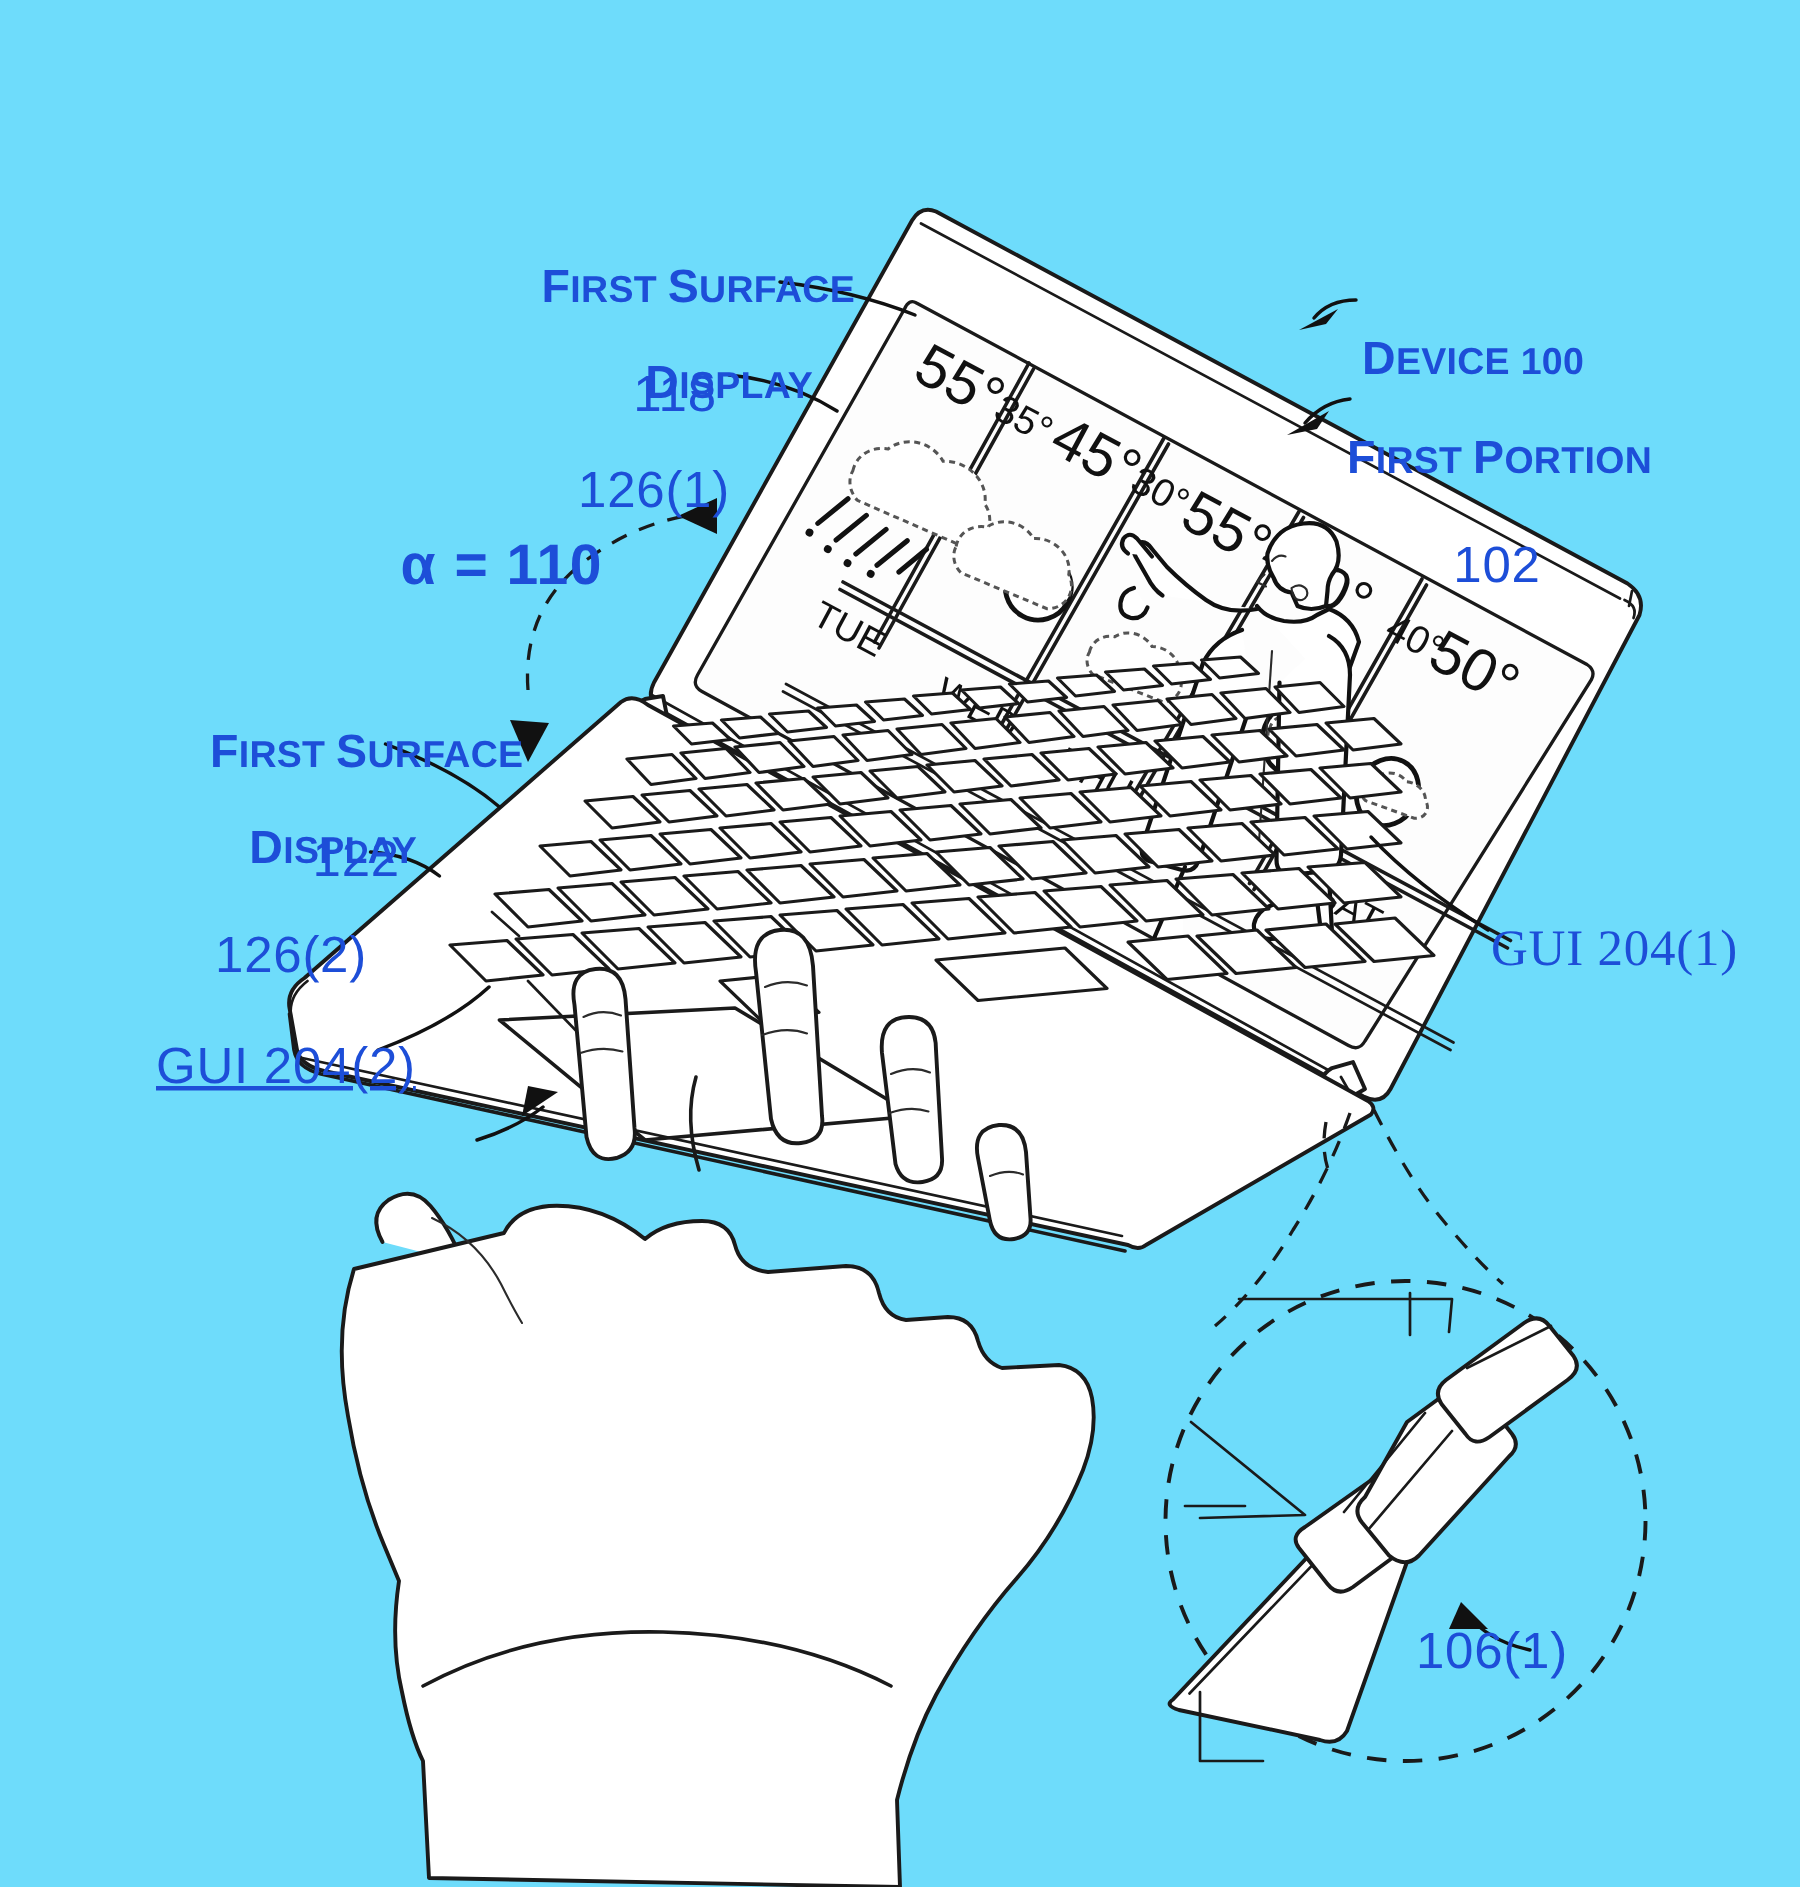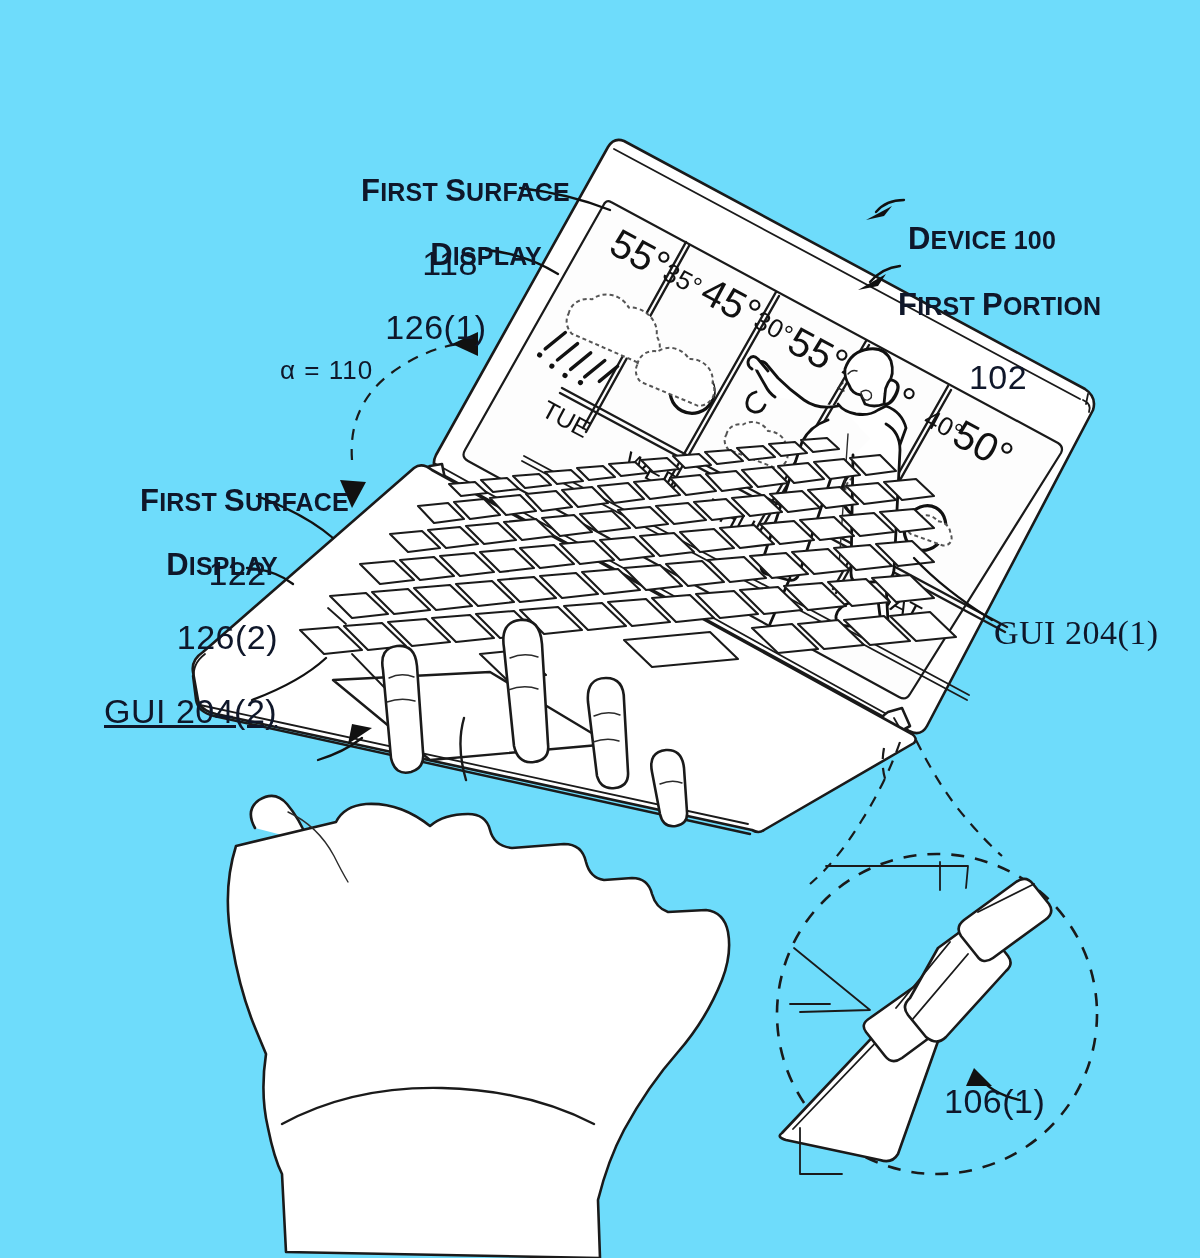--- a/index.html
+++ b/index.html
@@ -25,7 +25,7 @@
   
   .lbl {
     position: absolute;
-    color: #0f172a;
+    color: #1d4ed8;
     font-family: "Liberation Sans", sans-serif;
     line-height: 1.12;
     white-space: pre;

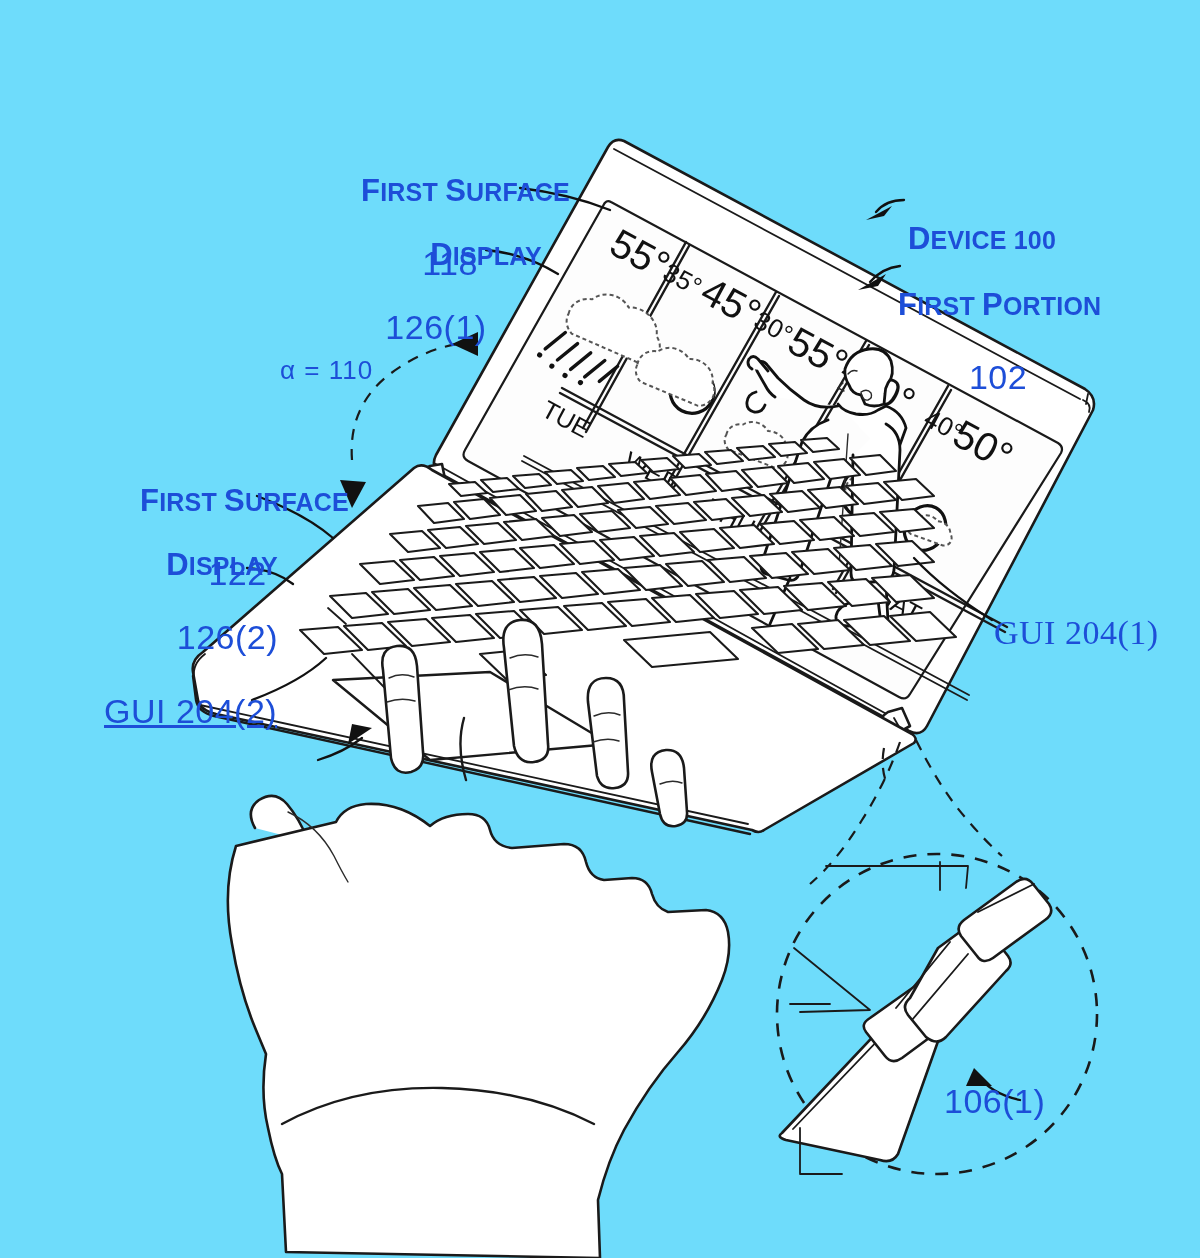--- a/index.html
+++ b/index.html
@@ -422,7 +422,7 @@
     <div class="num">102</div>
   </div>
 
-  <div class="lbl" style="left:280px; top:356px; font-size:26px; font-weight:400; letter-spacing:1px;">α = 110</div>
+  <div class="lbl" style="left:267px; top:356px; font-size:38px; font-weight:700; letter-spacing:1px;">α = 110</div>
 
   <div class="lbl ta-r" style="left:140px; top:448px; width:195px;">
     <div class="sc" style="white-space:nowrap;"><span class="cap">F</span>IRST <span class="cap">S</span>URFACE</div>

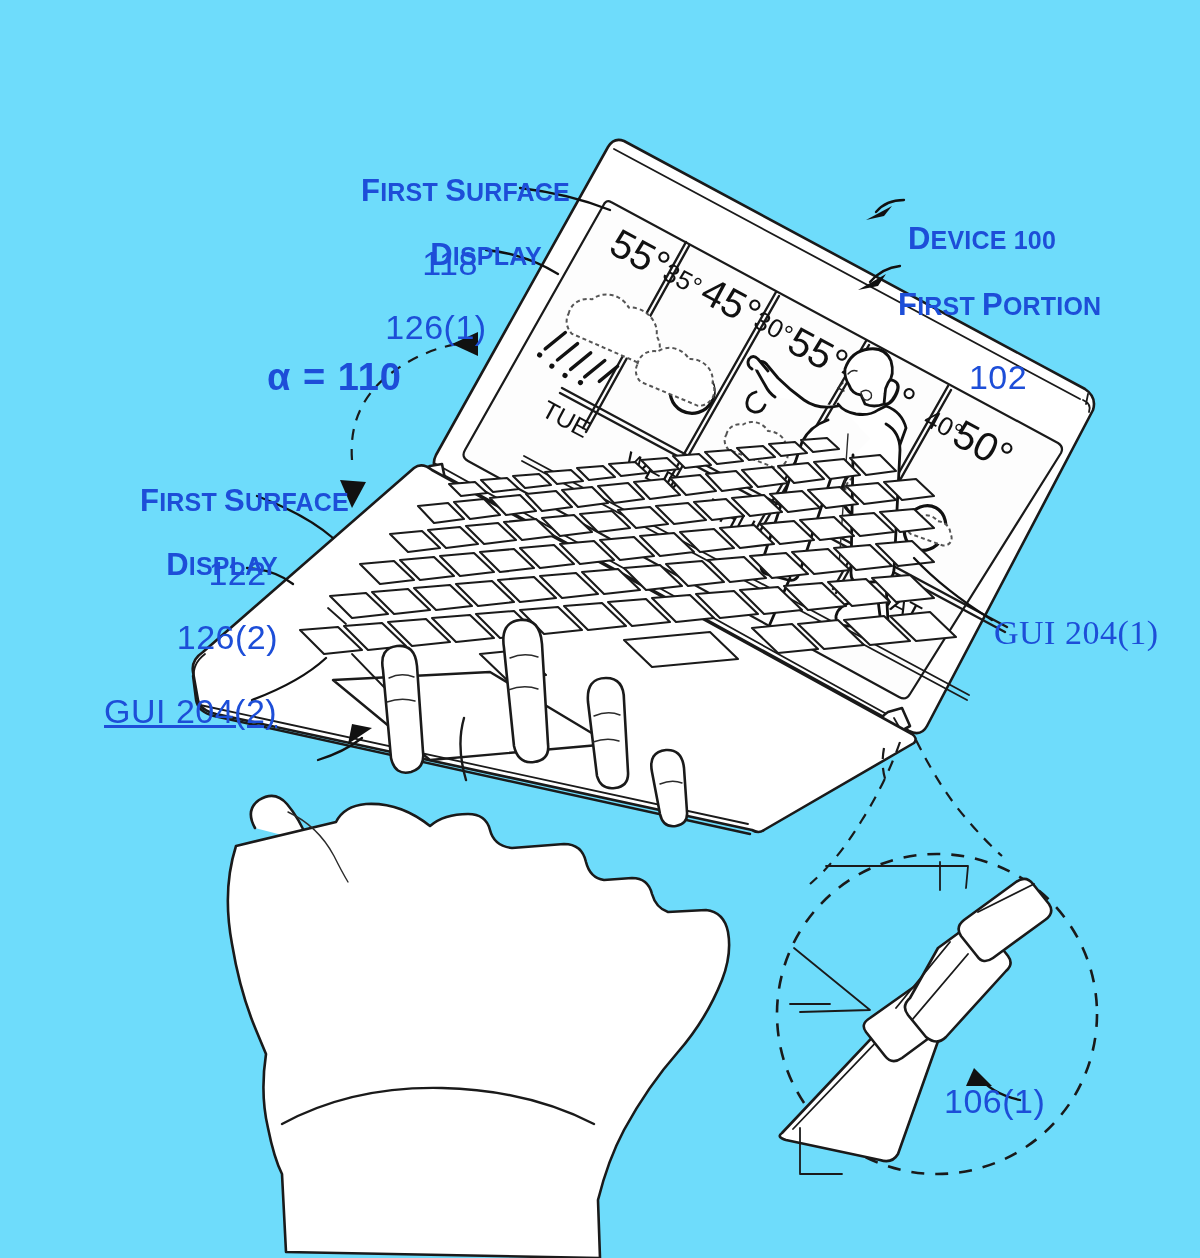--- a/index.html
+++ b/index.html
@@ -431,7 +431,7 @@
 
   <div class="lbl ta-r" style="left:110px; top:512px; width:168px;">
     <div class="sc"><span class="cap">D</span>ISPLAY</div>
-    <div class="num" style="">126(2)</div>
+    <div class="num" style="text-align:center;">126(2)</div>
   </div>
 
   <div class="lbl num" style="left:994px; top:614px;font-family:Liberation Serif, serif;">GUI 204(1)</div>

